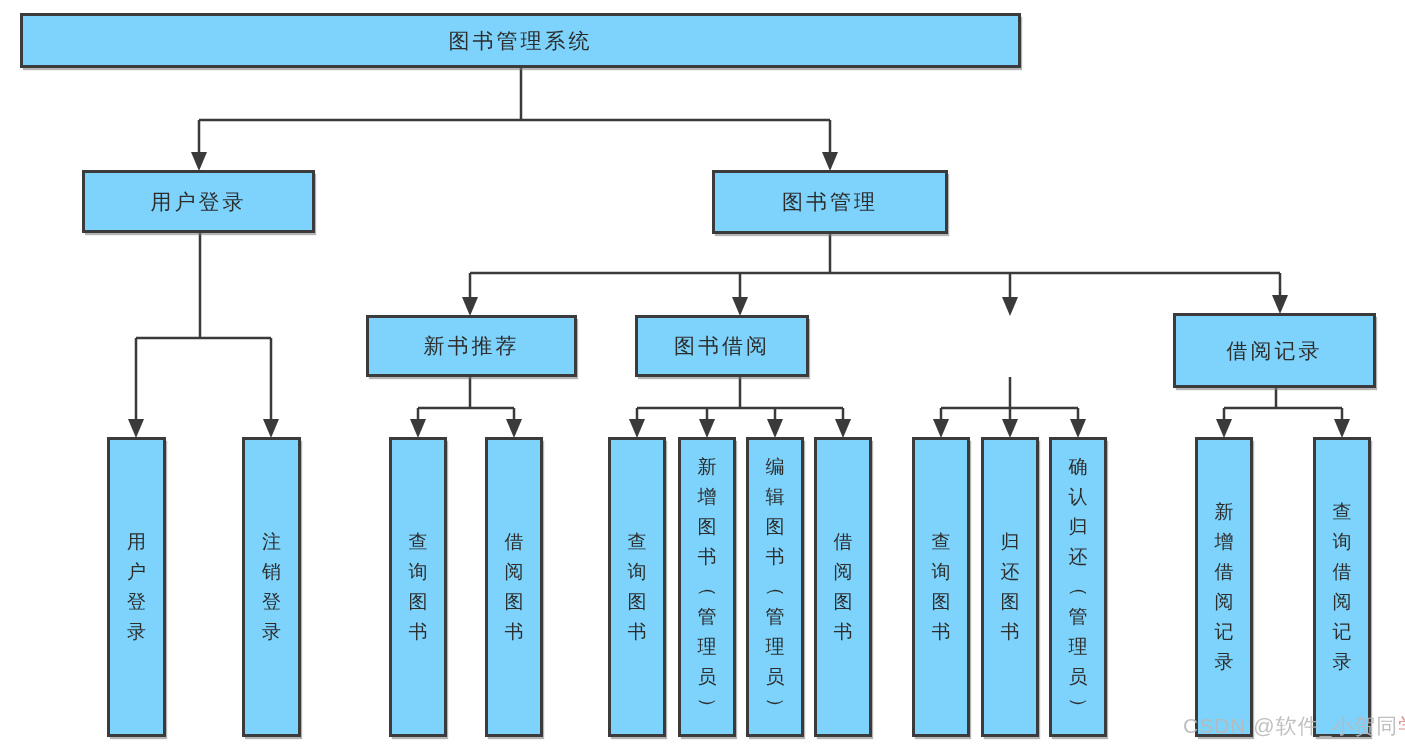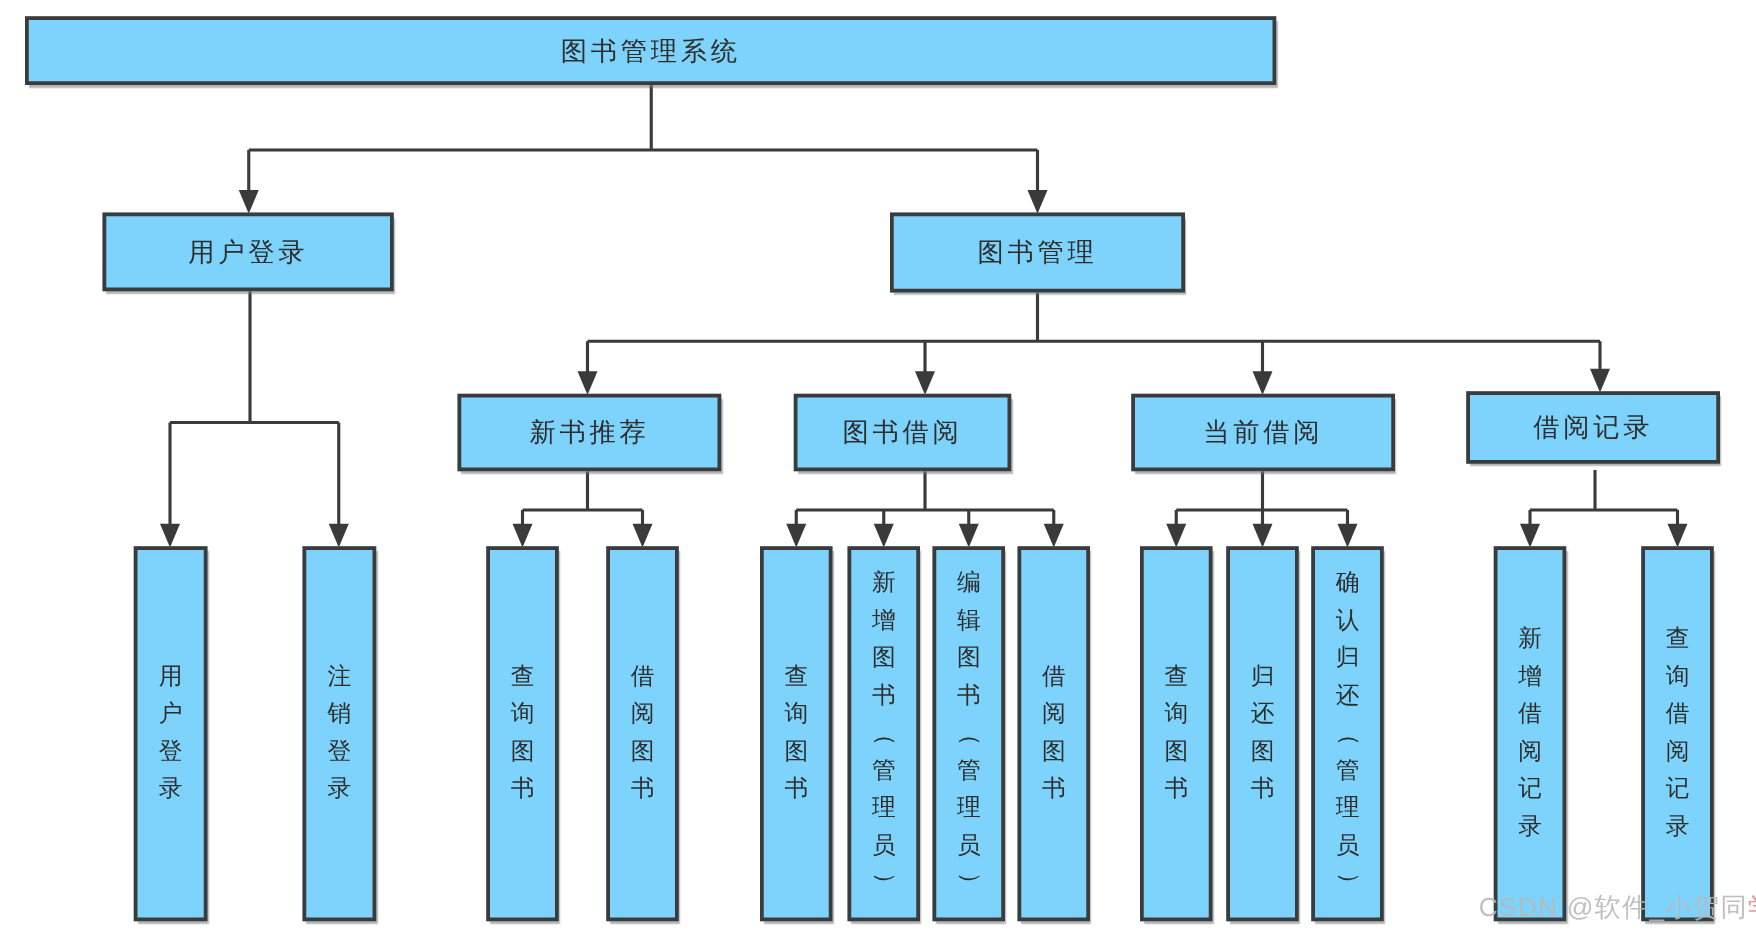--- a/index.html
+++ b/index.html
@@ -88,9 +88,6 @@
   <div class="node" style="left:635px;top:315px;width:174px;height:62px;">
     <span class="h-label">图书借阅</span>
   </div>
-  <div class="node" style="left:905px;top:315px;width:211px;height:62px;">
-    <span class="h-label">当前借阅</span>
-  </div>
   <div class="node" style="left:1173px;top:313px;width:203px;height:58px;justify-content:center;">
     <span class="h-label">借阅记录</span>
   </div>

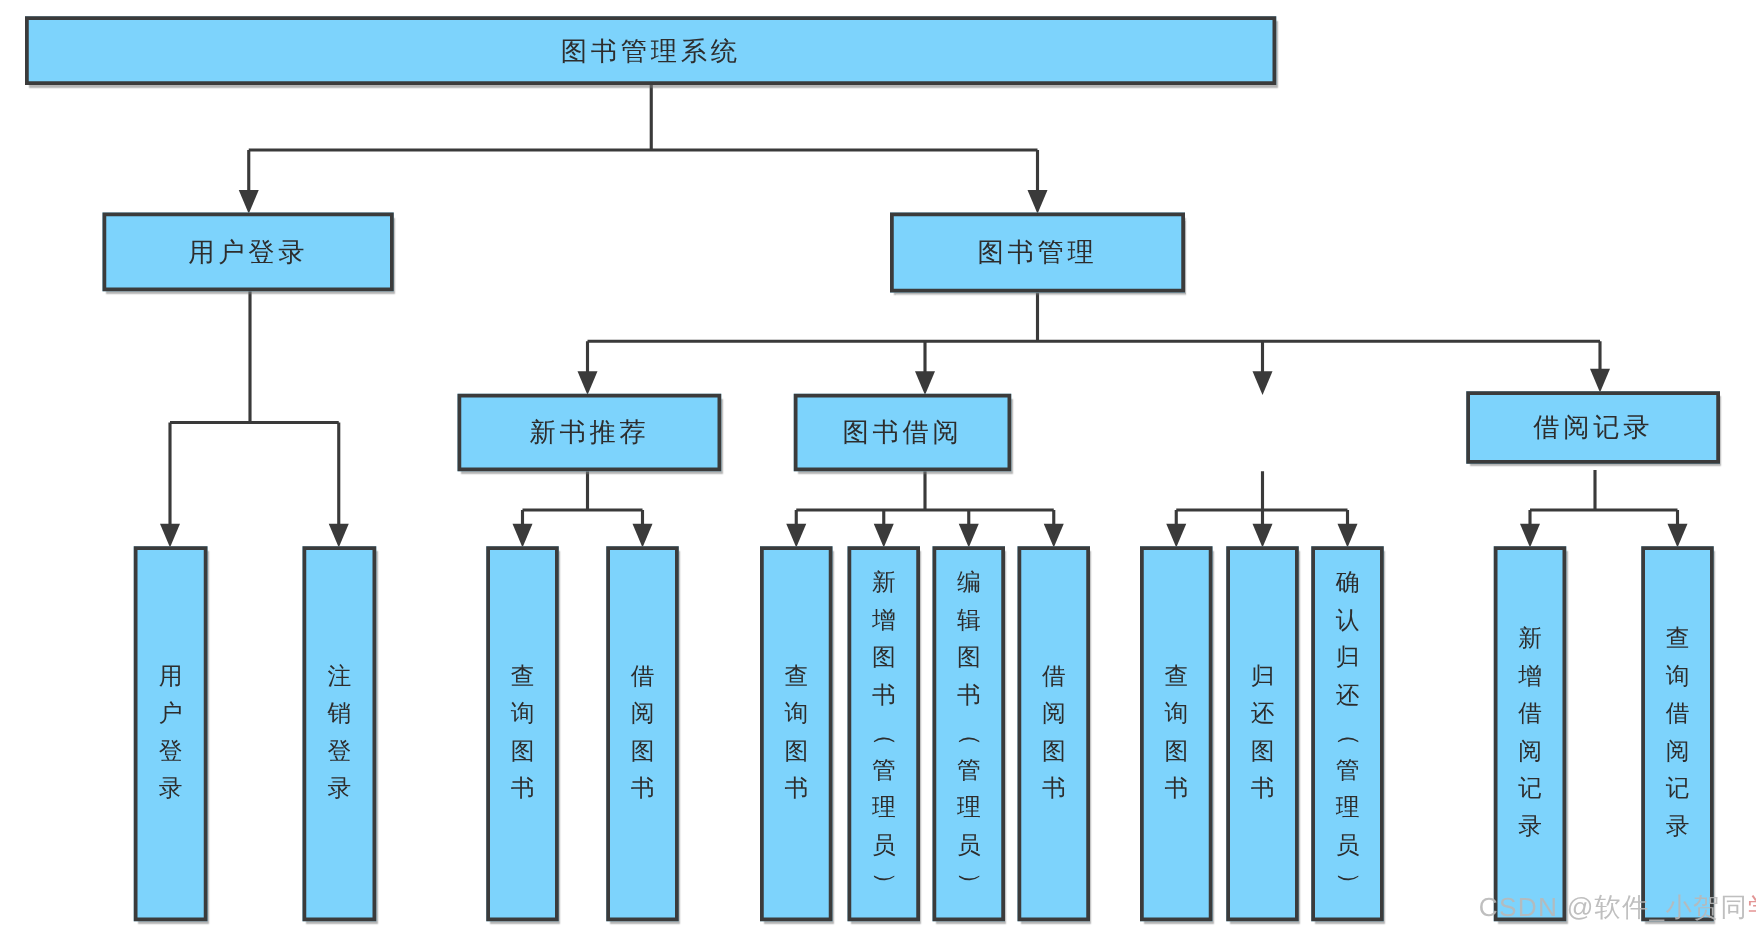--- a/index.html
+++ b/index.html
@@ -88,7 +88,7 @@
   <div class="node" style="left:635px;top:315px;width:174px;height:62px;">
     <span class="h-label">图书借阅</span>
   </div>
-  <div class="node" style="left:1173px;top:313px;width:203px;height:58px;justify-content:center;">
+  <div class="node" style="left:1173px;top:313px;width:203px;height:75px;justify-content:center;">
     <span class="h-label">借阅记录</span>
   </div>
 

